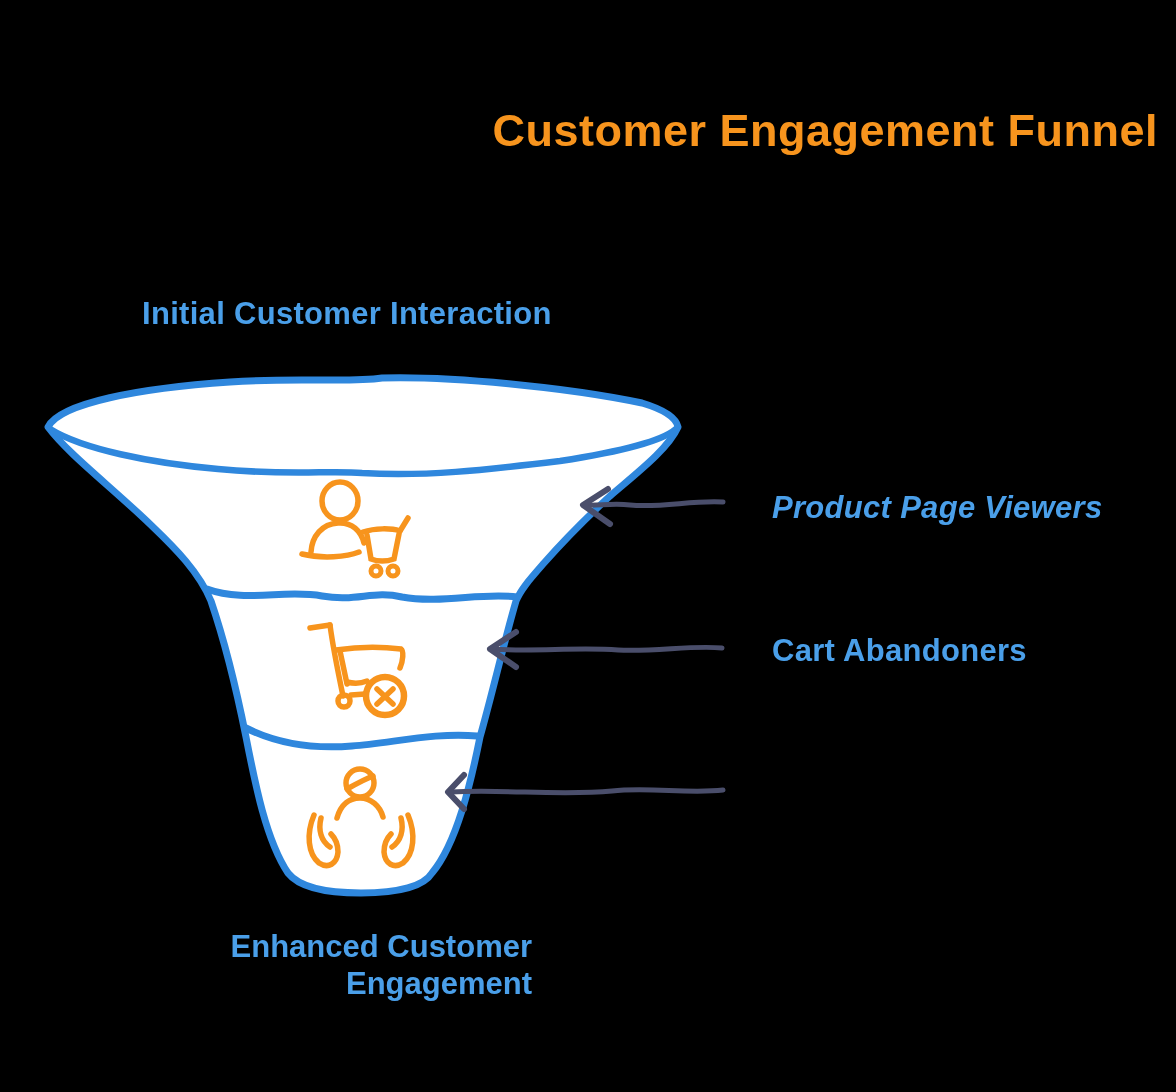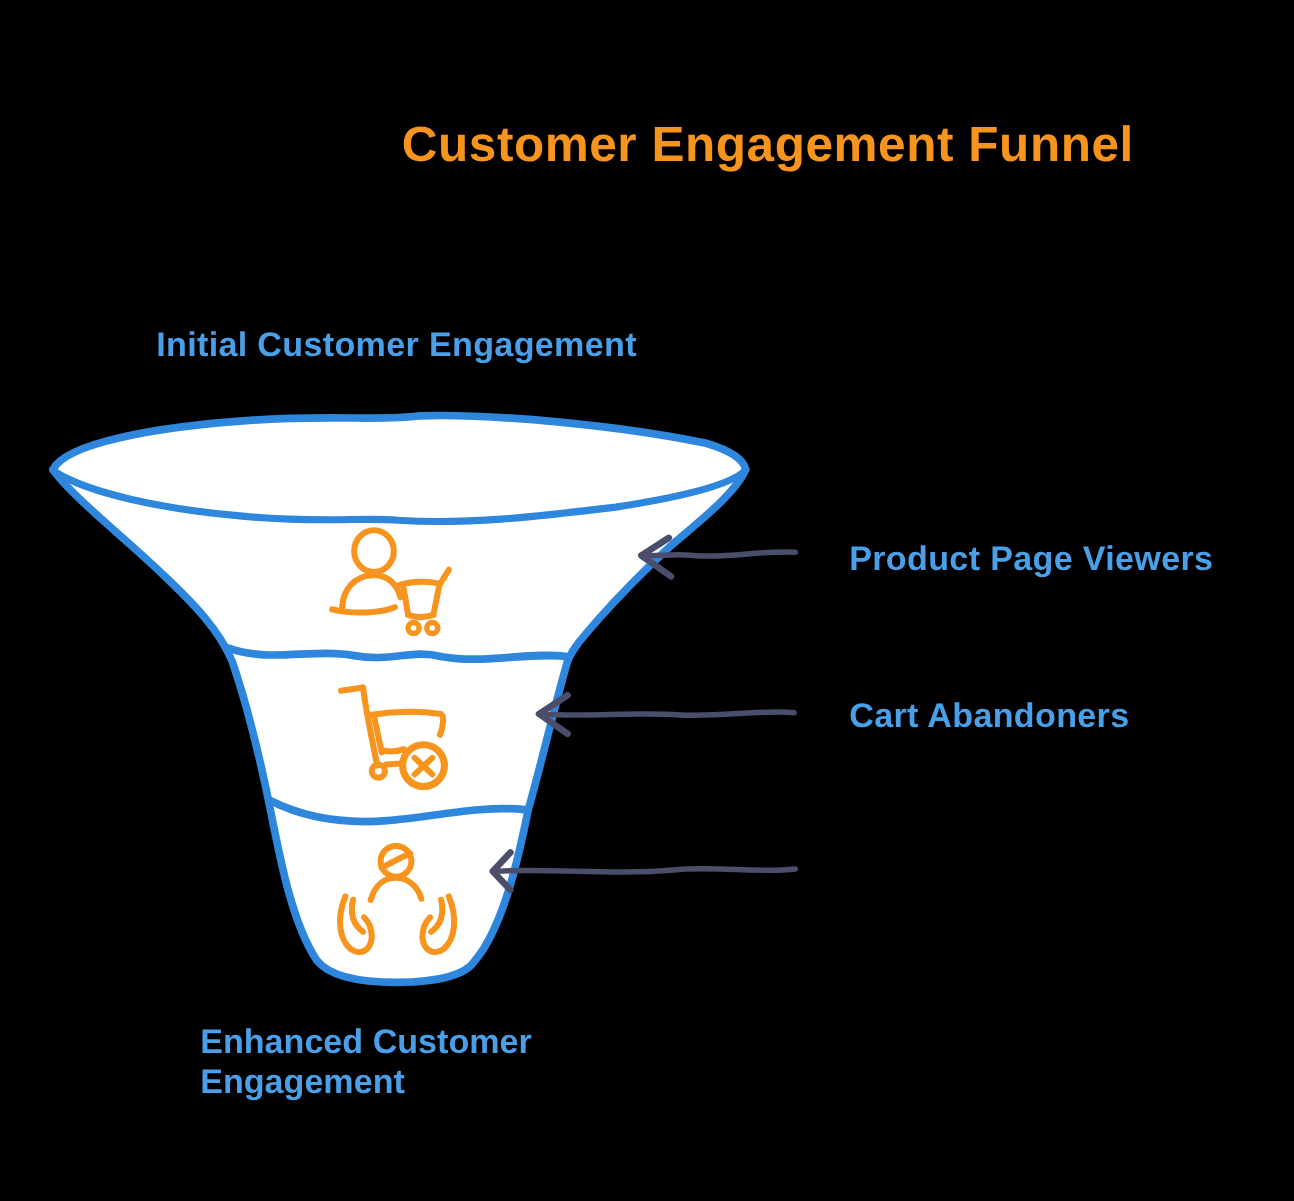--- a/index.html
+++ b/index.html
@@ -28,7 +28,7 @@
   }
   .title {
     left: 238px; top: 105px; width: 920px;
-    text-align: center;
+    text-align: right;
     font-size: 45px;
     letter-spacing: 0.5px;
     color: #F7941D;

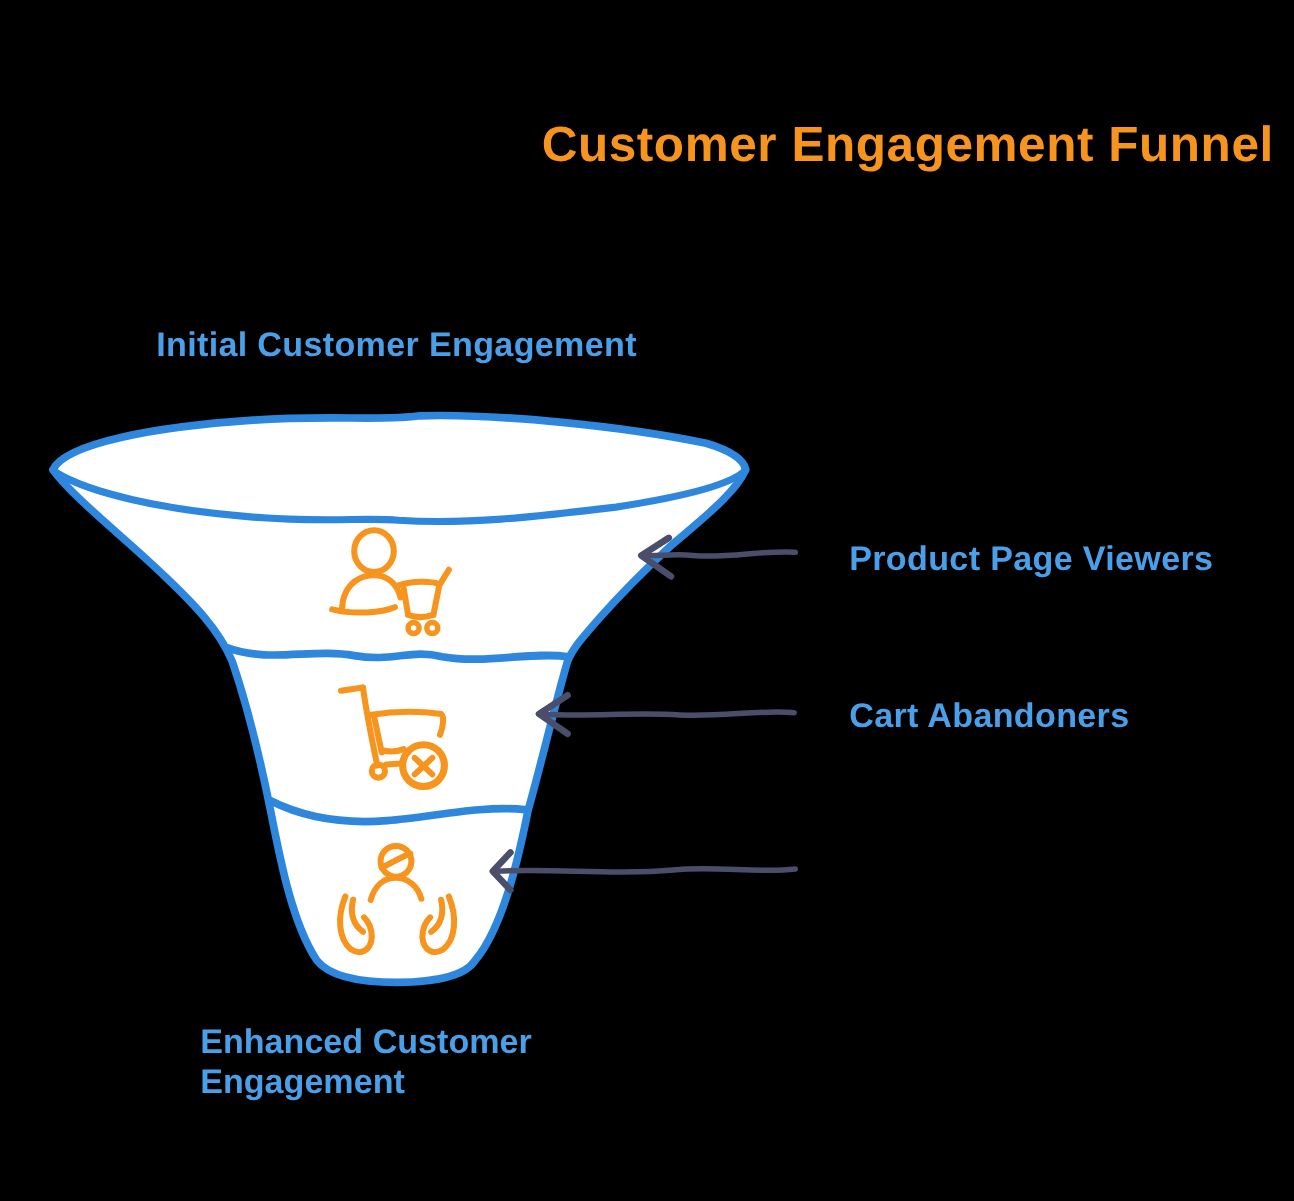--- a/index.html
+++ b/index.html
@@ -136,7 +136,7 @@
 
   <div class="txt title">Customer Engagement Funnel</div>
 
-  <div class="txt lbl-blue lbl-initial">Initial Customer Engagement</div>
+  <div class="txt lbl-blue lbl-initial">Initial Customer Interaction</div>
 
   <div class="txt lbl-blue lbl-product">Product Page Viewers</div>
 

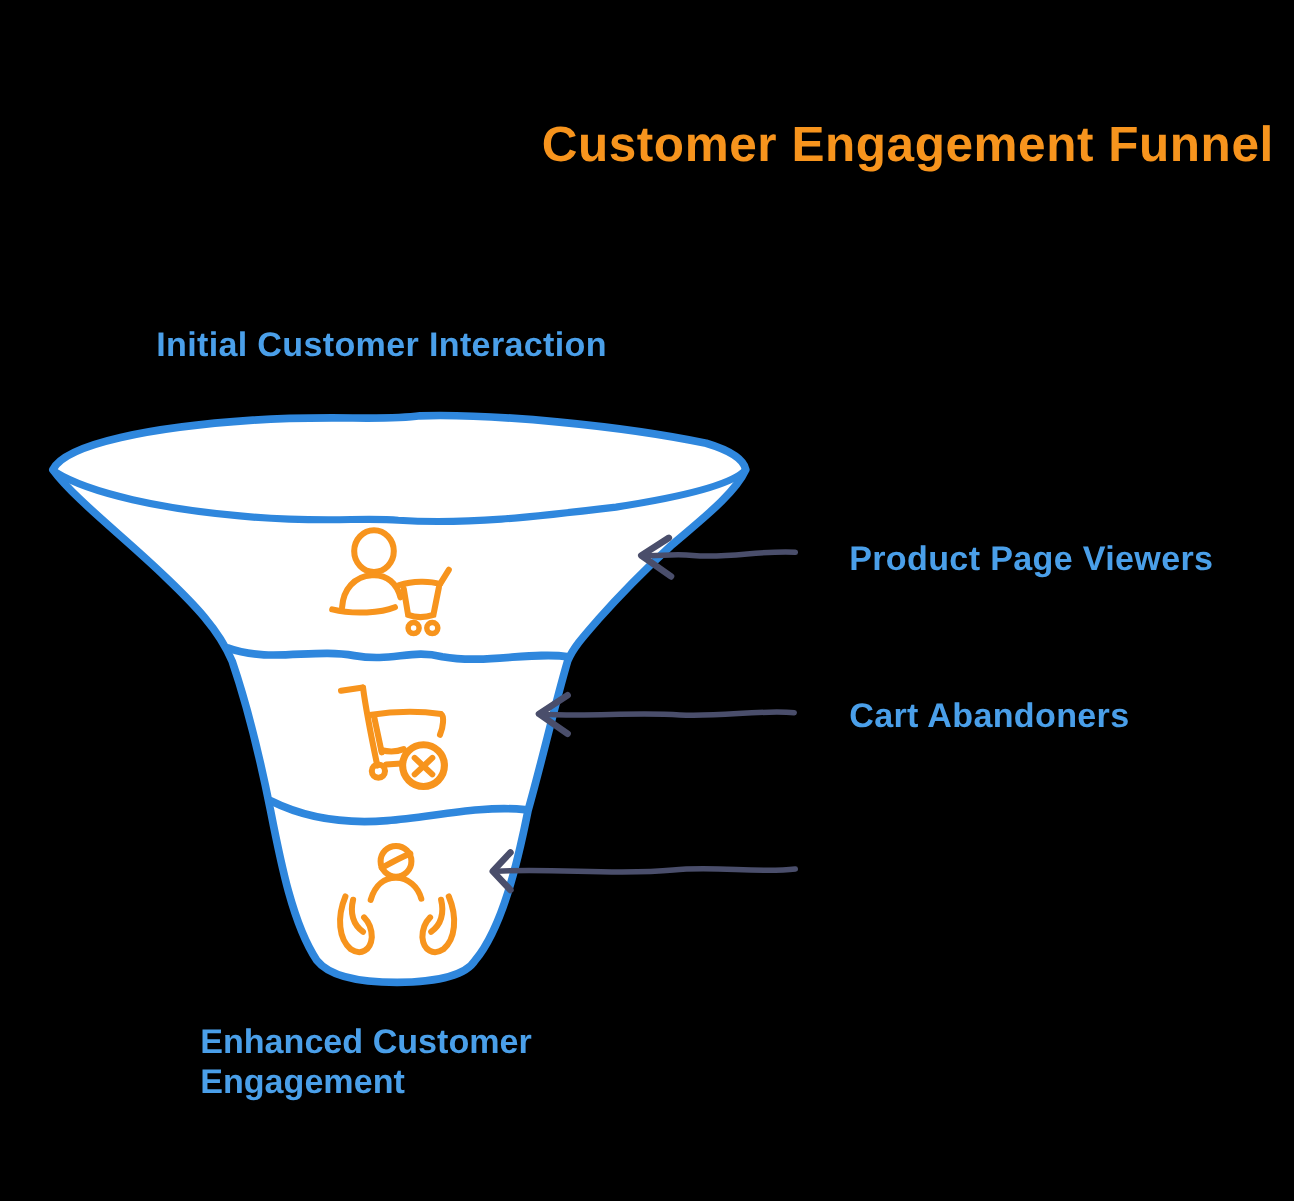--- a/index.html
+++ b/index.html
@@ -35,7 +35,7 @@
   }
   .lbl-blue { color: #4A9FE9; }
   .lbl-initial  { left: 142px; top: 296px; font-size: 31px; letter-spacing: 0.3px; }
-  .lbl-product  { left: 772px; top: 490px; font-size: 31px; letter-spacing: 0.3px; }
+  .lbl-product  { left: 772px; top: 490px; font-size: 31px; letter-spacing: 0.3px; font-style: italic; }
   .lbl-cart     { left: 772px; top: 633px; font-size: 31px; letter-spacing: 0.3px; text-align: right; }
   .lbl-past     { left: 772px; top: 777px; font-size: 31px; letter-spacing: 0.3px; }
   .lbl-enhanced {

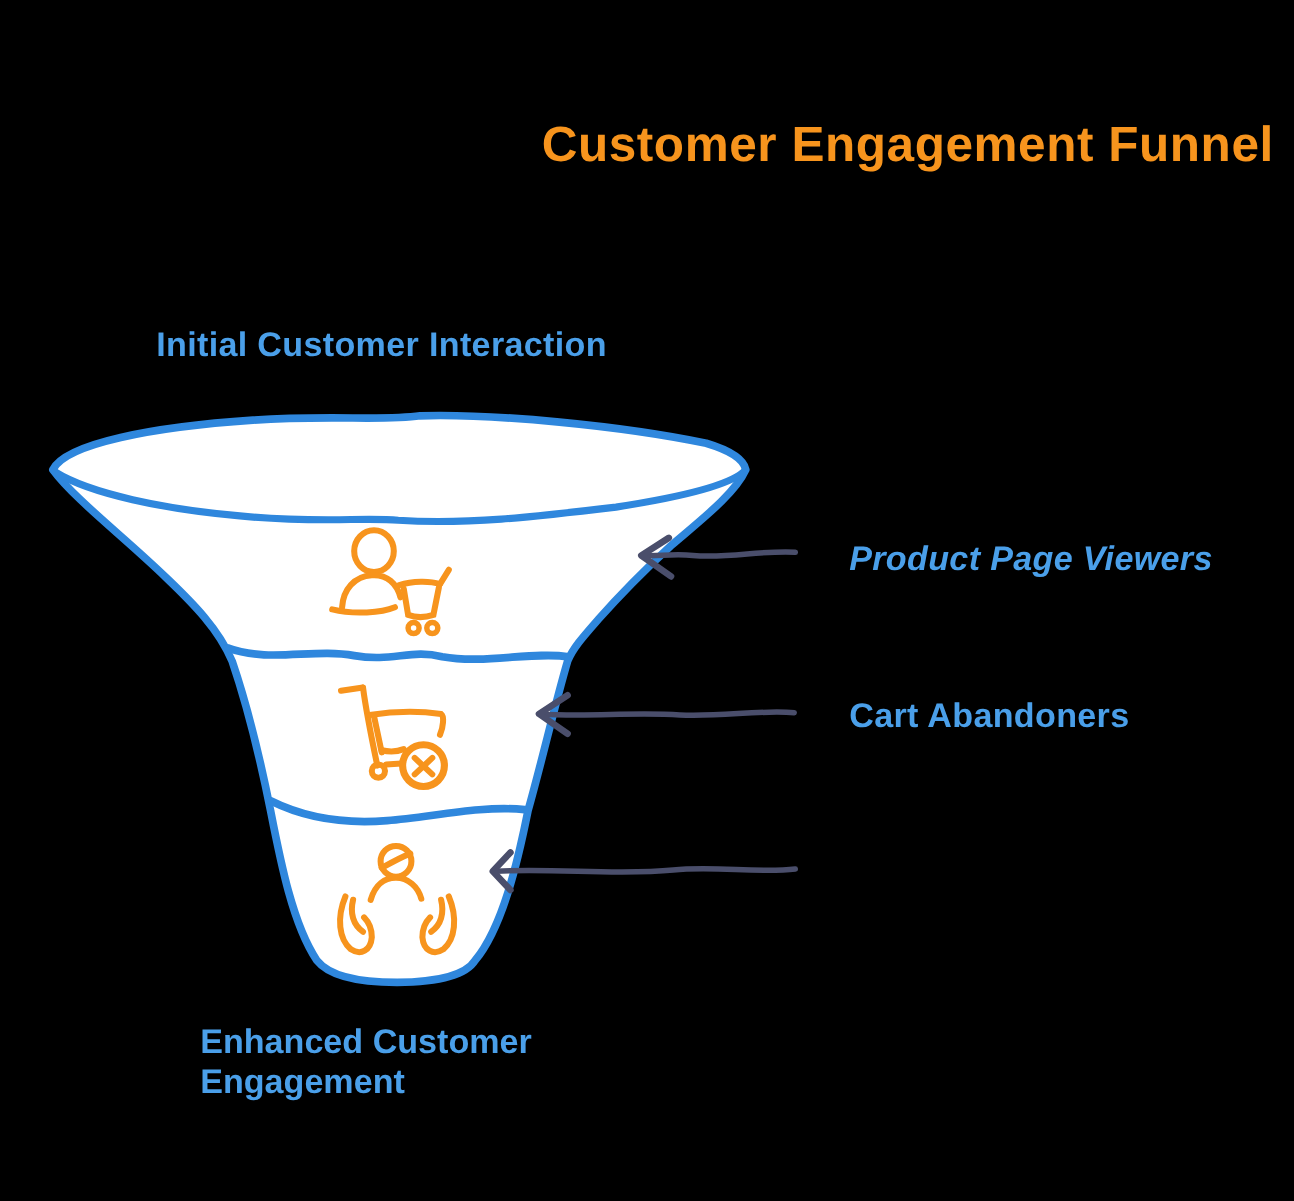--- a/index.html
+++ b/index.html
@@ -40,7 +40,7 @@
   .lbl-past     { left: 772px; top: 777px; font-size: 31px; letter-spacing: 0.3px; }
   .lbl-enhanced {
     left: 182px; top: 928px; width: 350px;
-    text-align: left;
+    text-align: right;
     font-size: 31px;
     line-height: 37px;
     white-space: pre-line;

